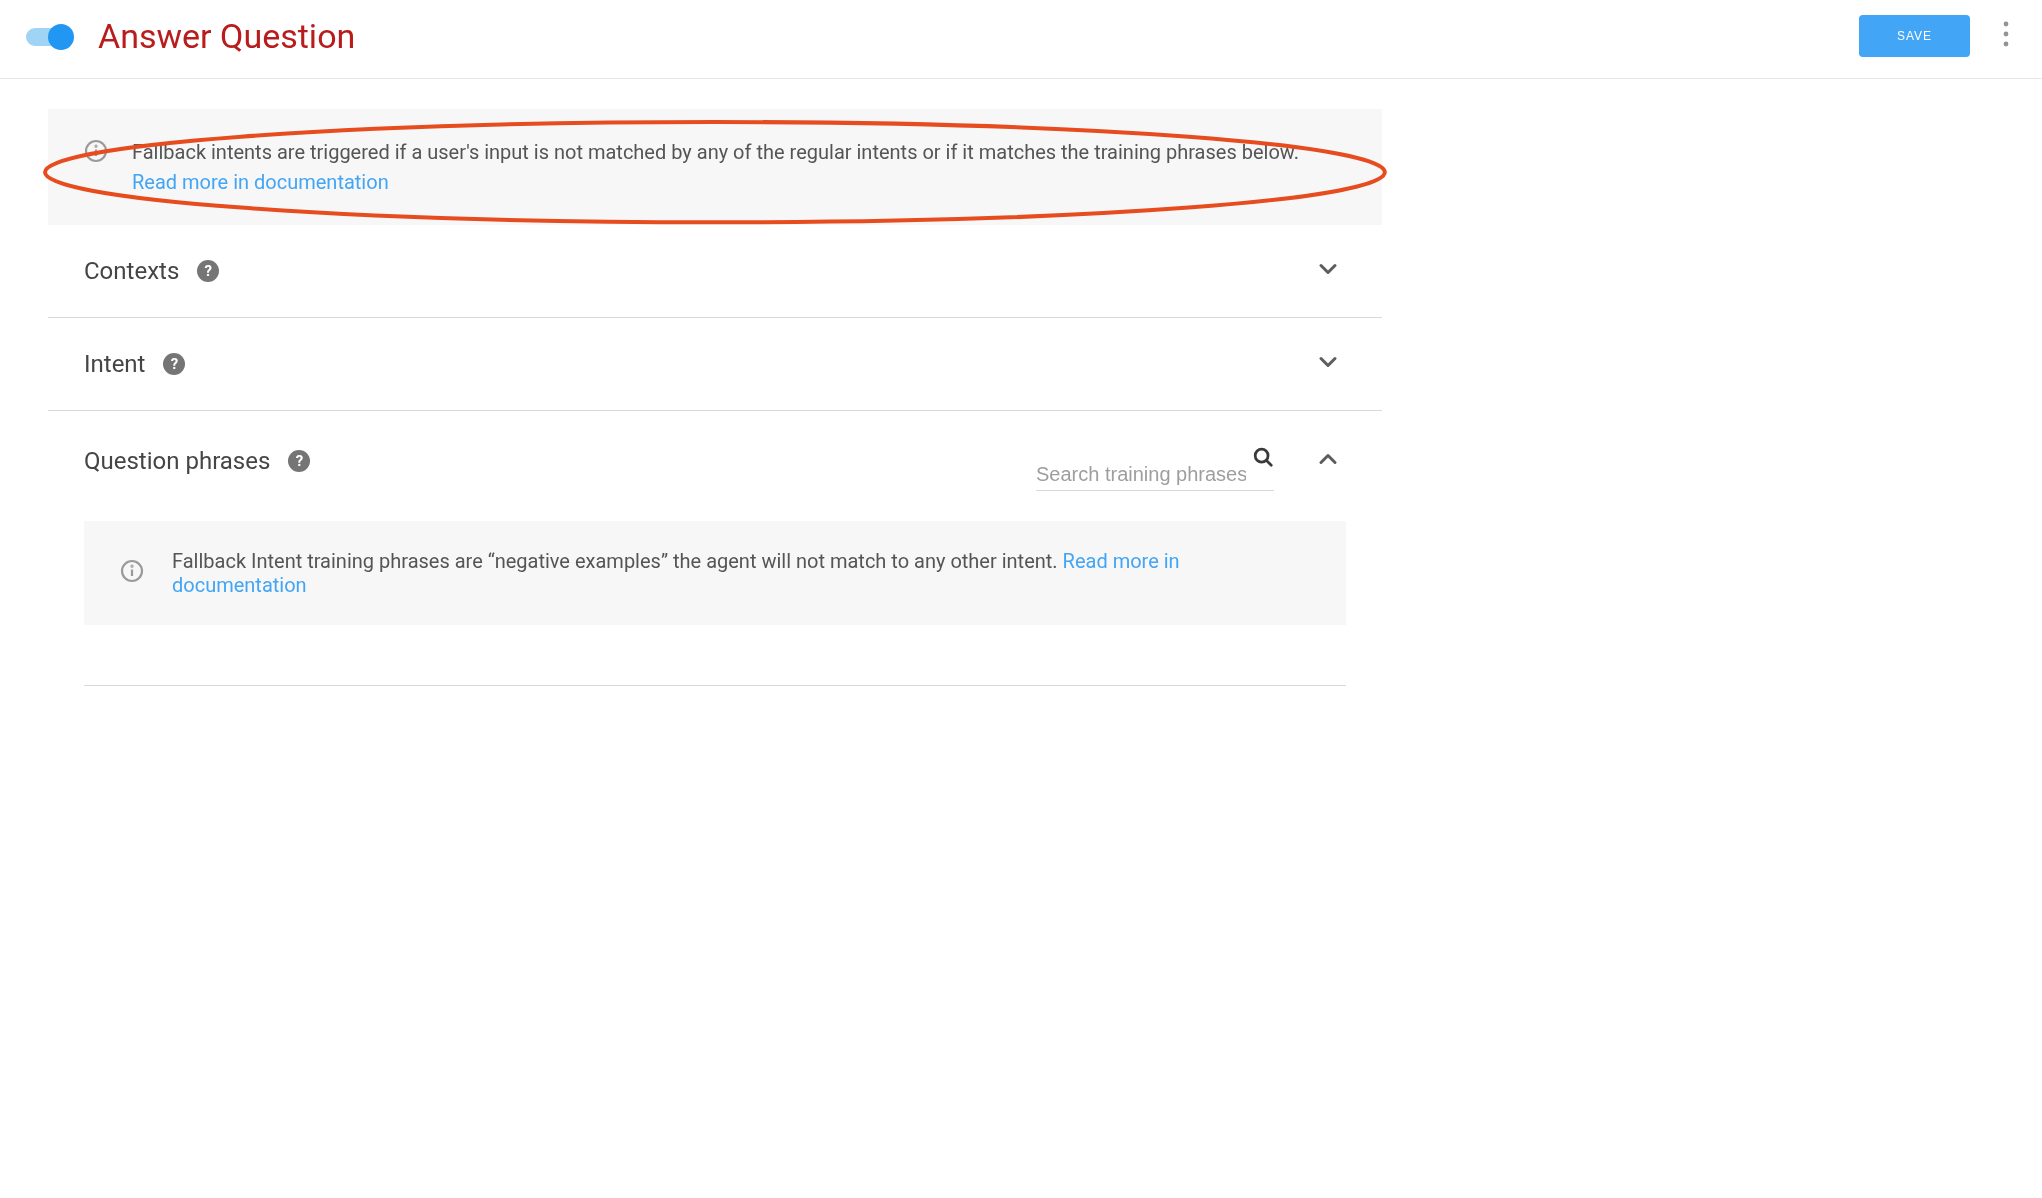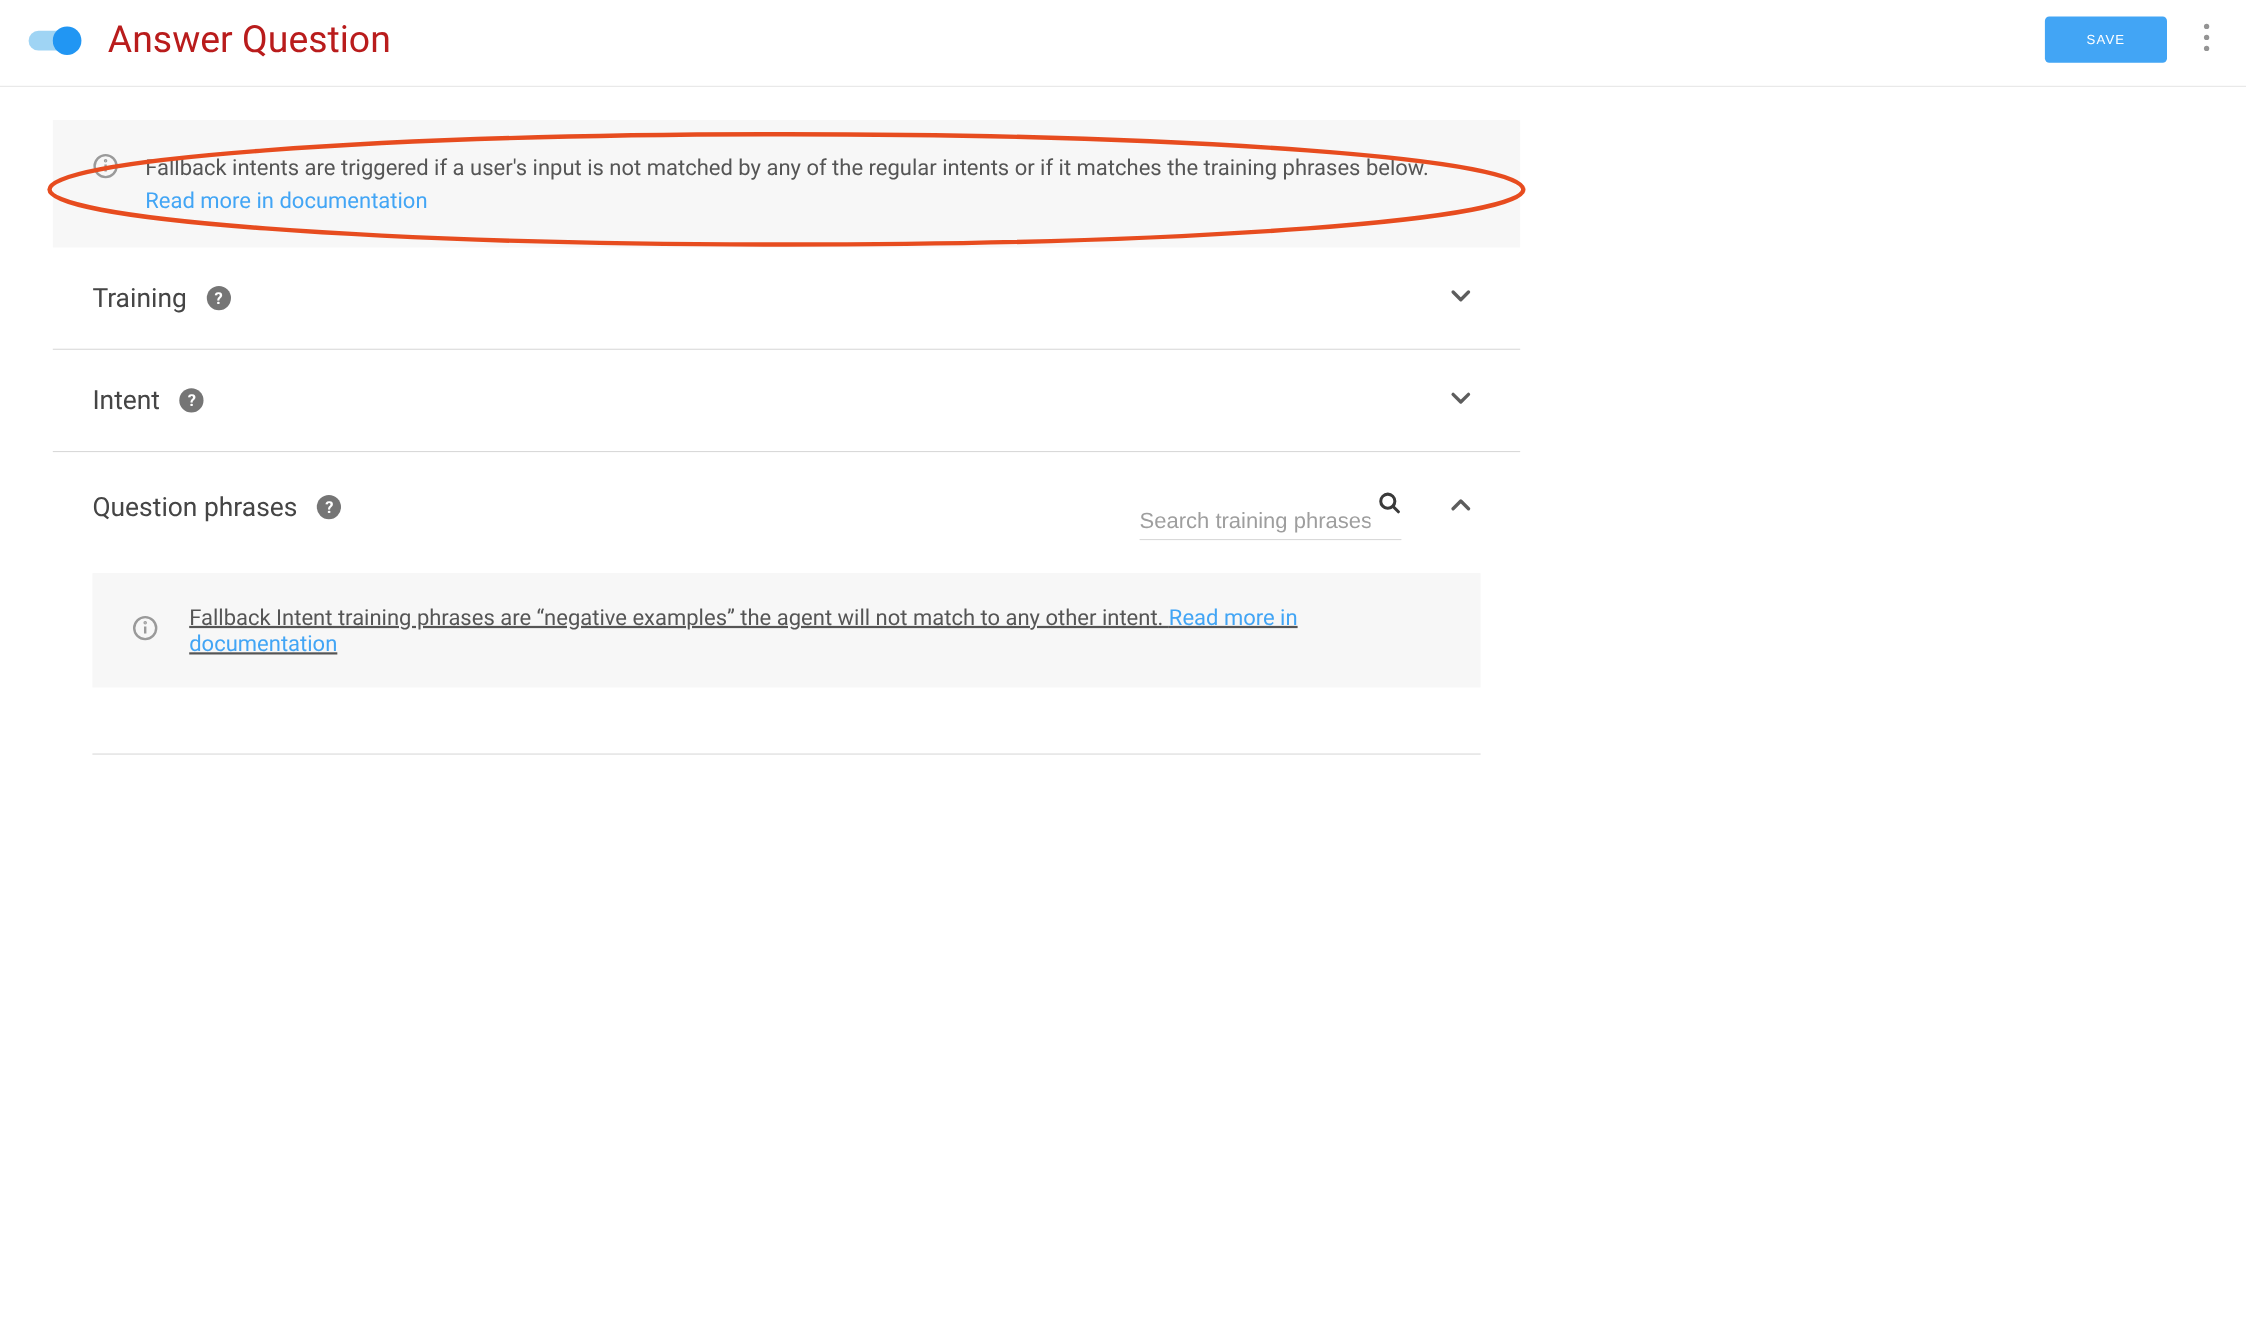--- a/index.html
+++ b/index.html
@@ -230,7 +230,7 @@
 
   <div class="section">
     <div class="section-header">
-      <div class="section-title">Training</div>
+      <div class="section-title">Contexts</div>
       <div class="help-circle">?</div>
       <div class="spacer"></div>
       <span class="chevron">

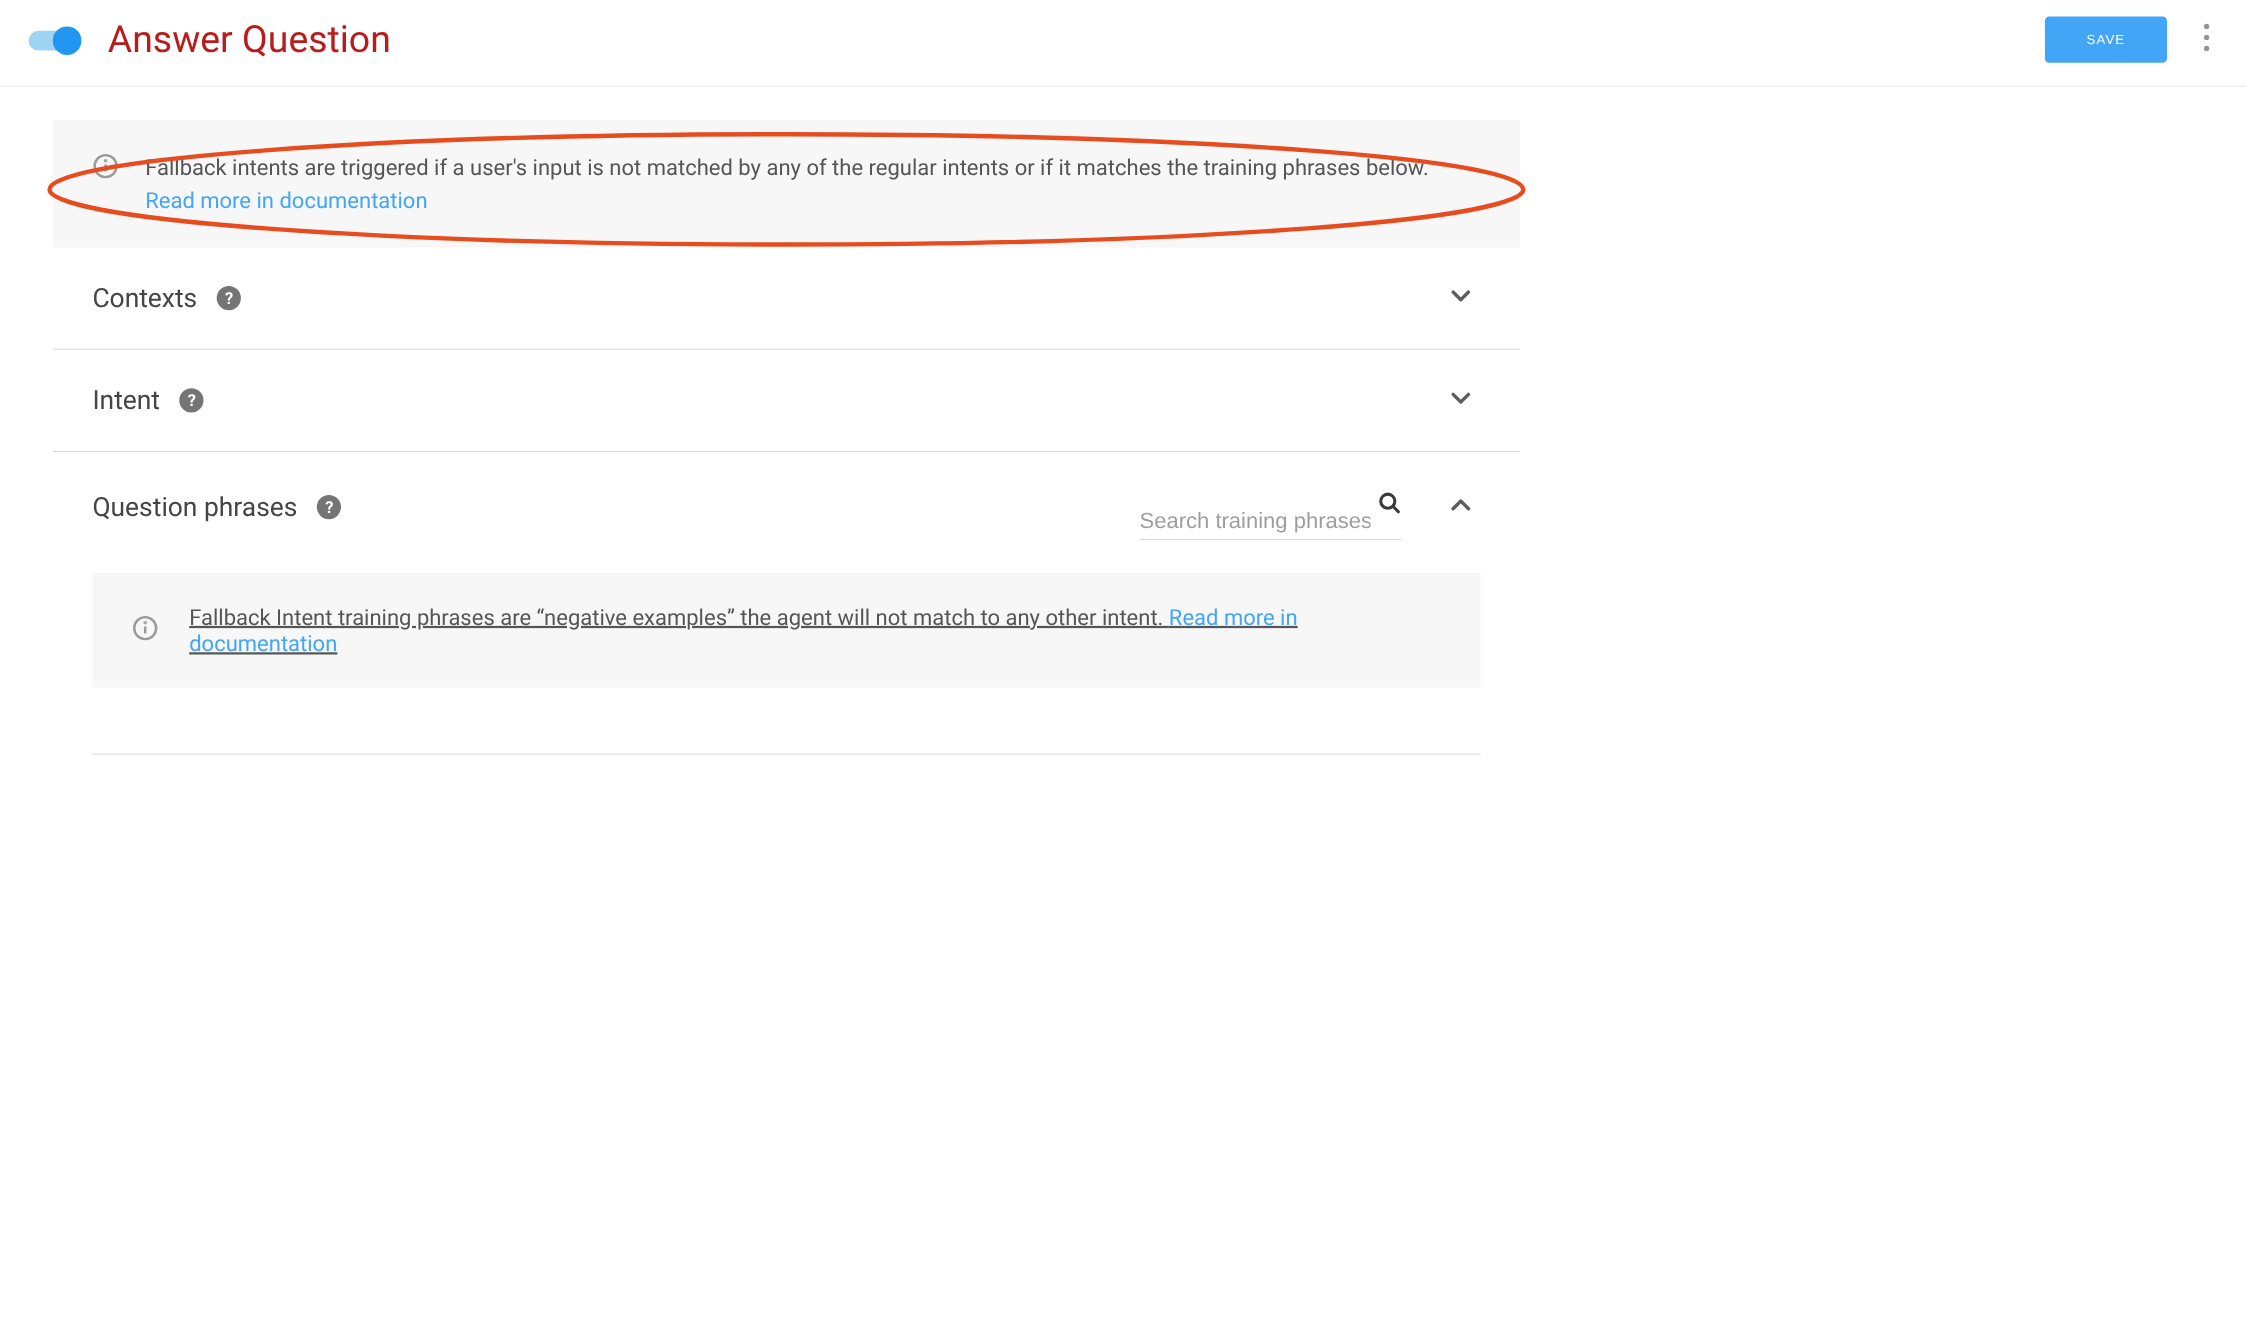--- a/index.html
+++ b/index.html
@@ -167,7 +167,6 @@
   .inner-info .text {
     font-size: 20px;
     color: #555;
-    text-decoration: underline;
   }
   .inner-info .text a {
     color: #42a5f5;

